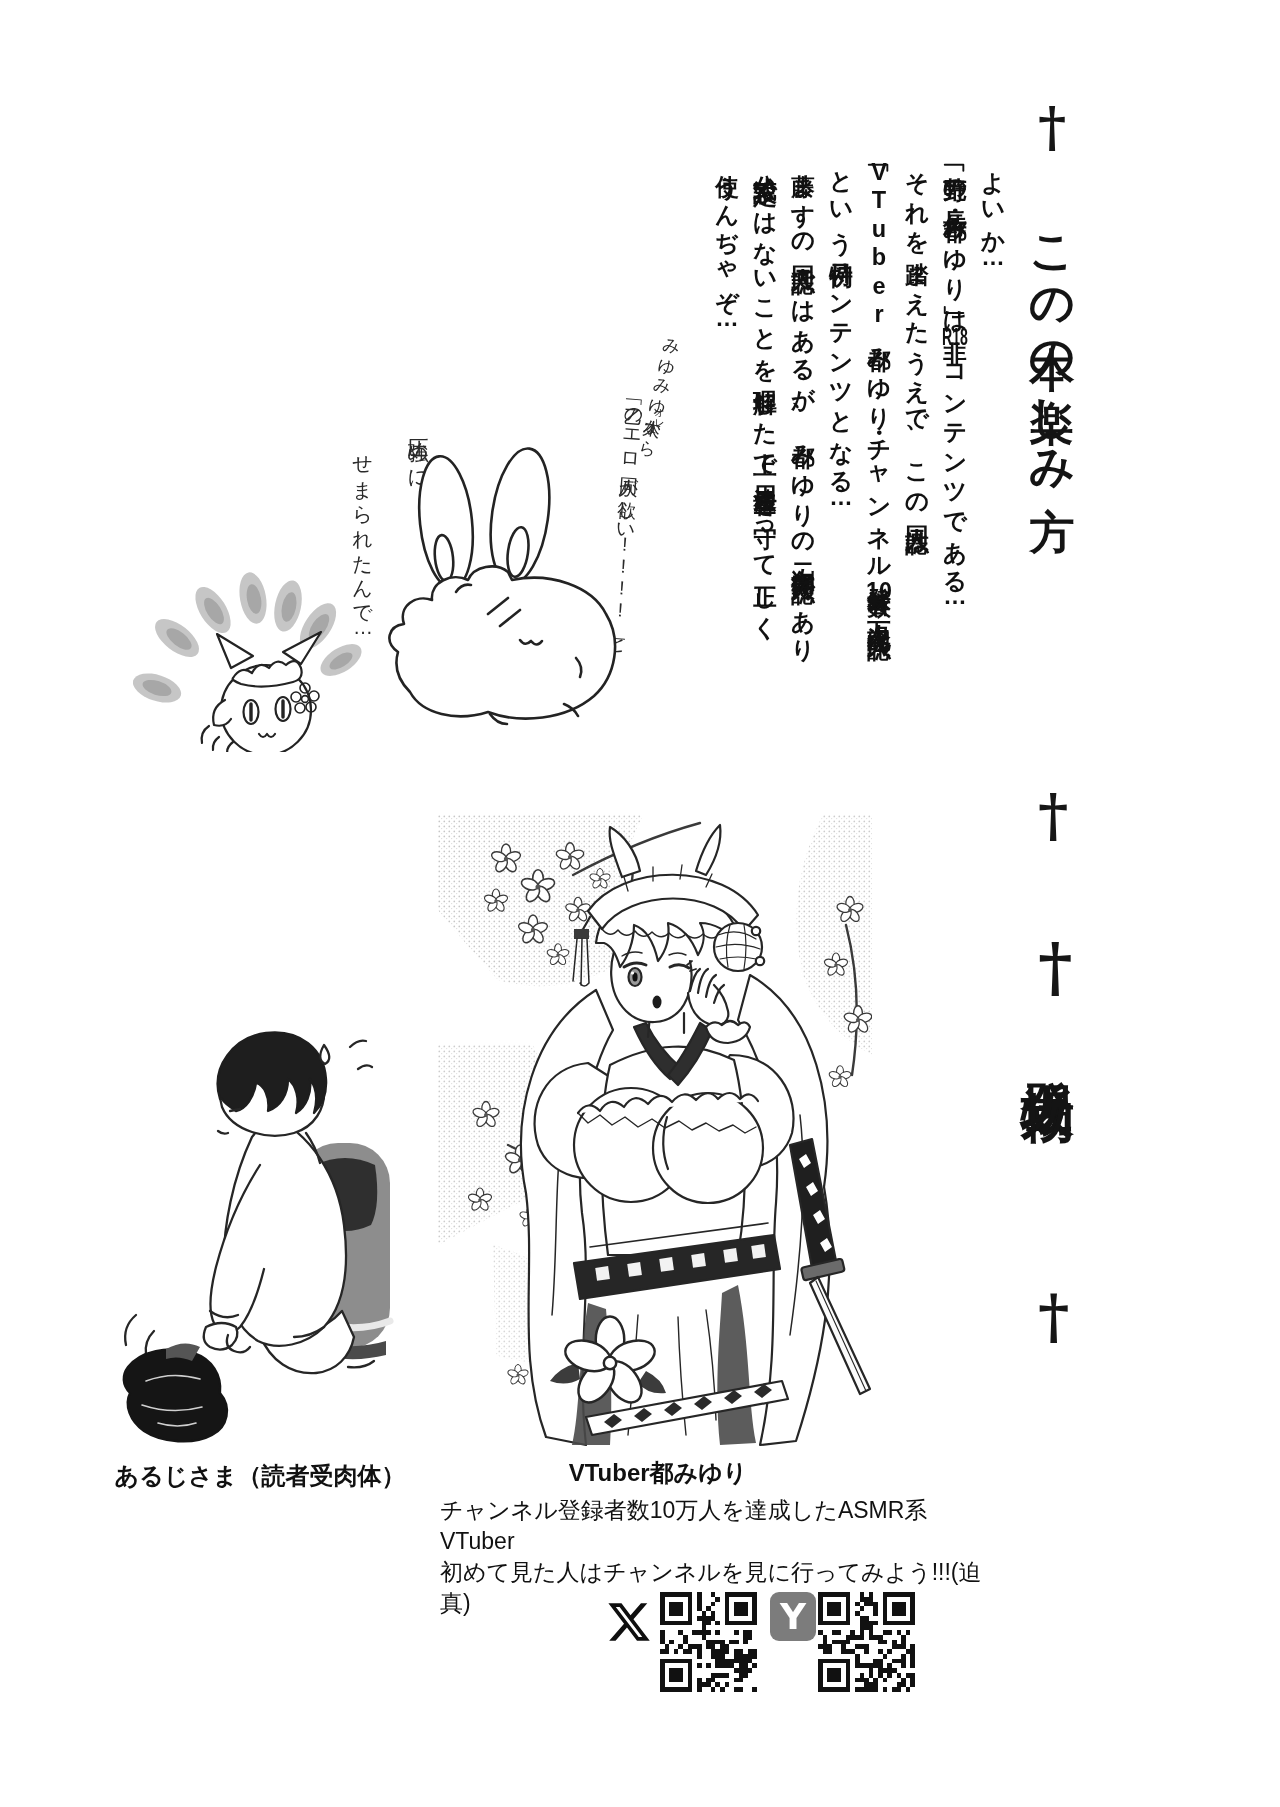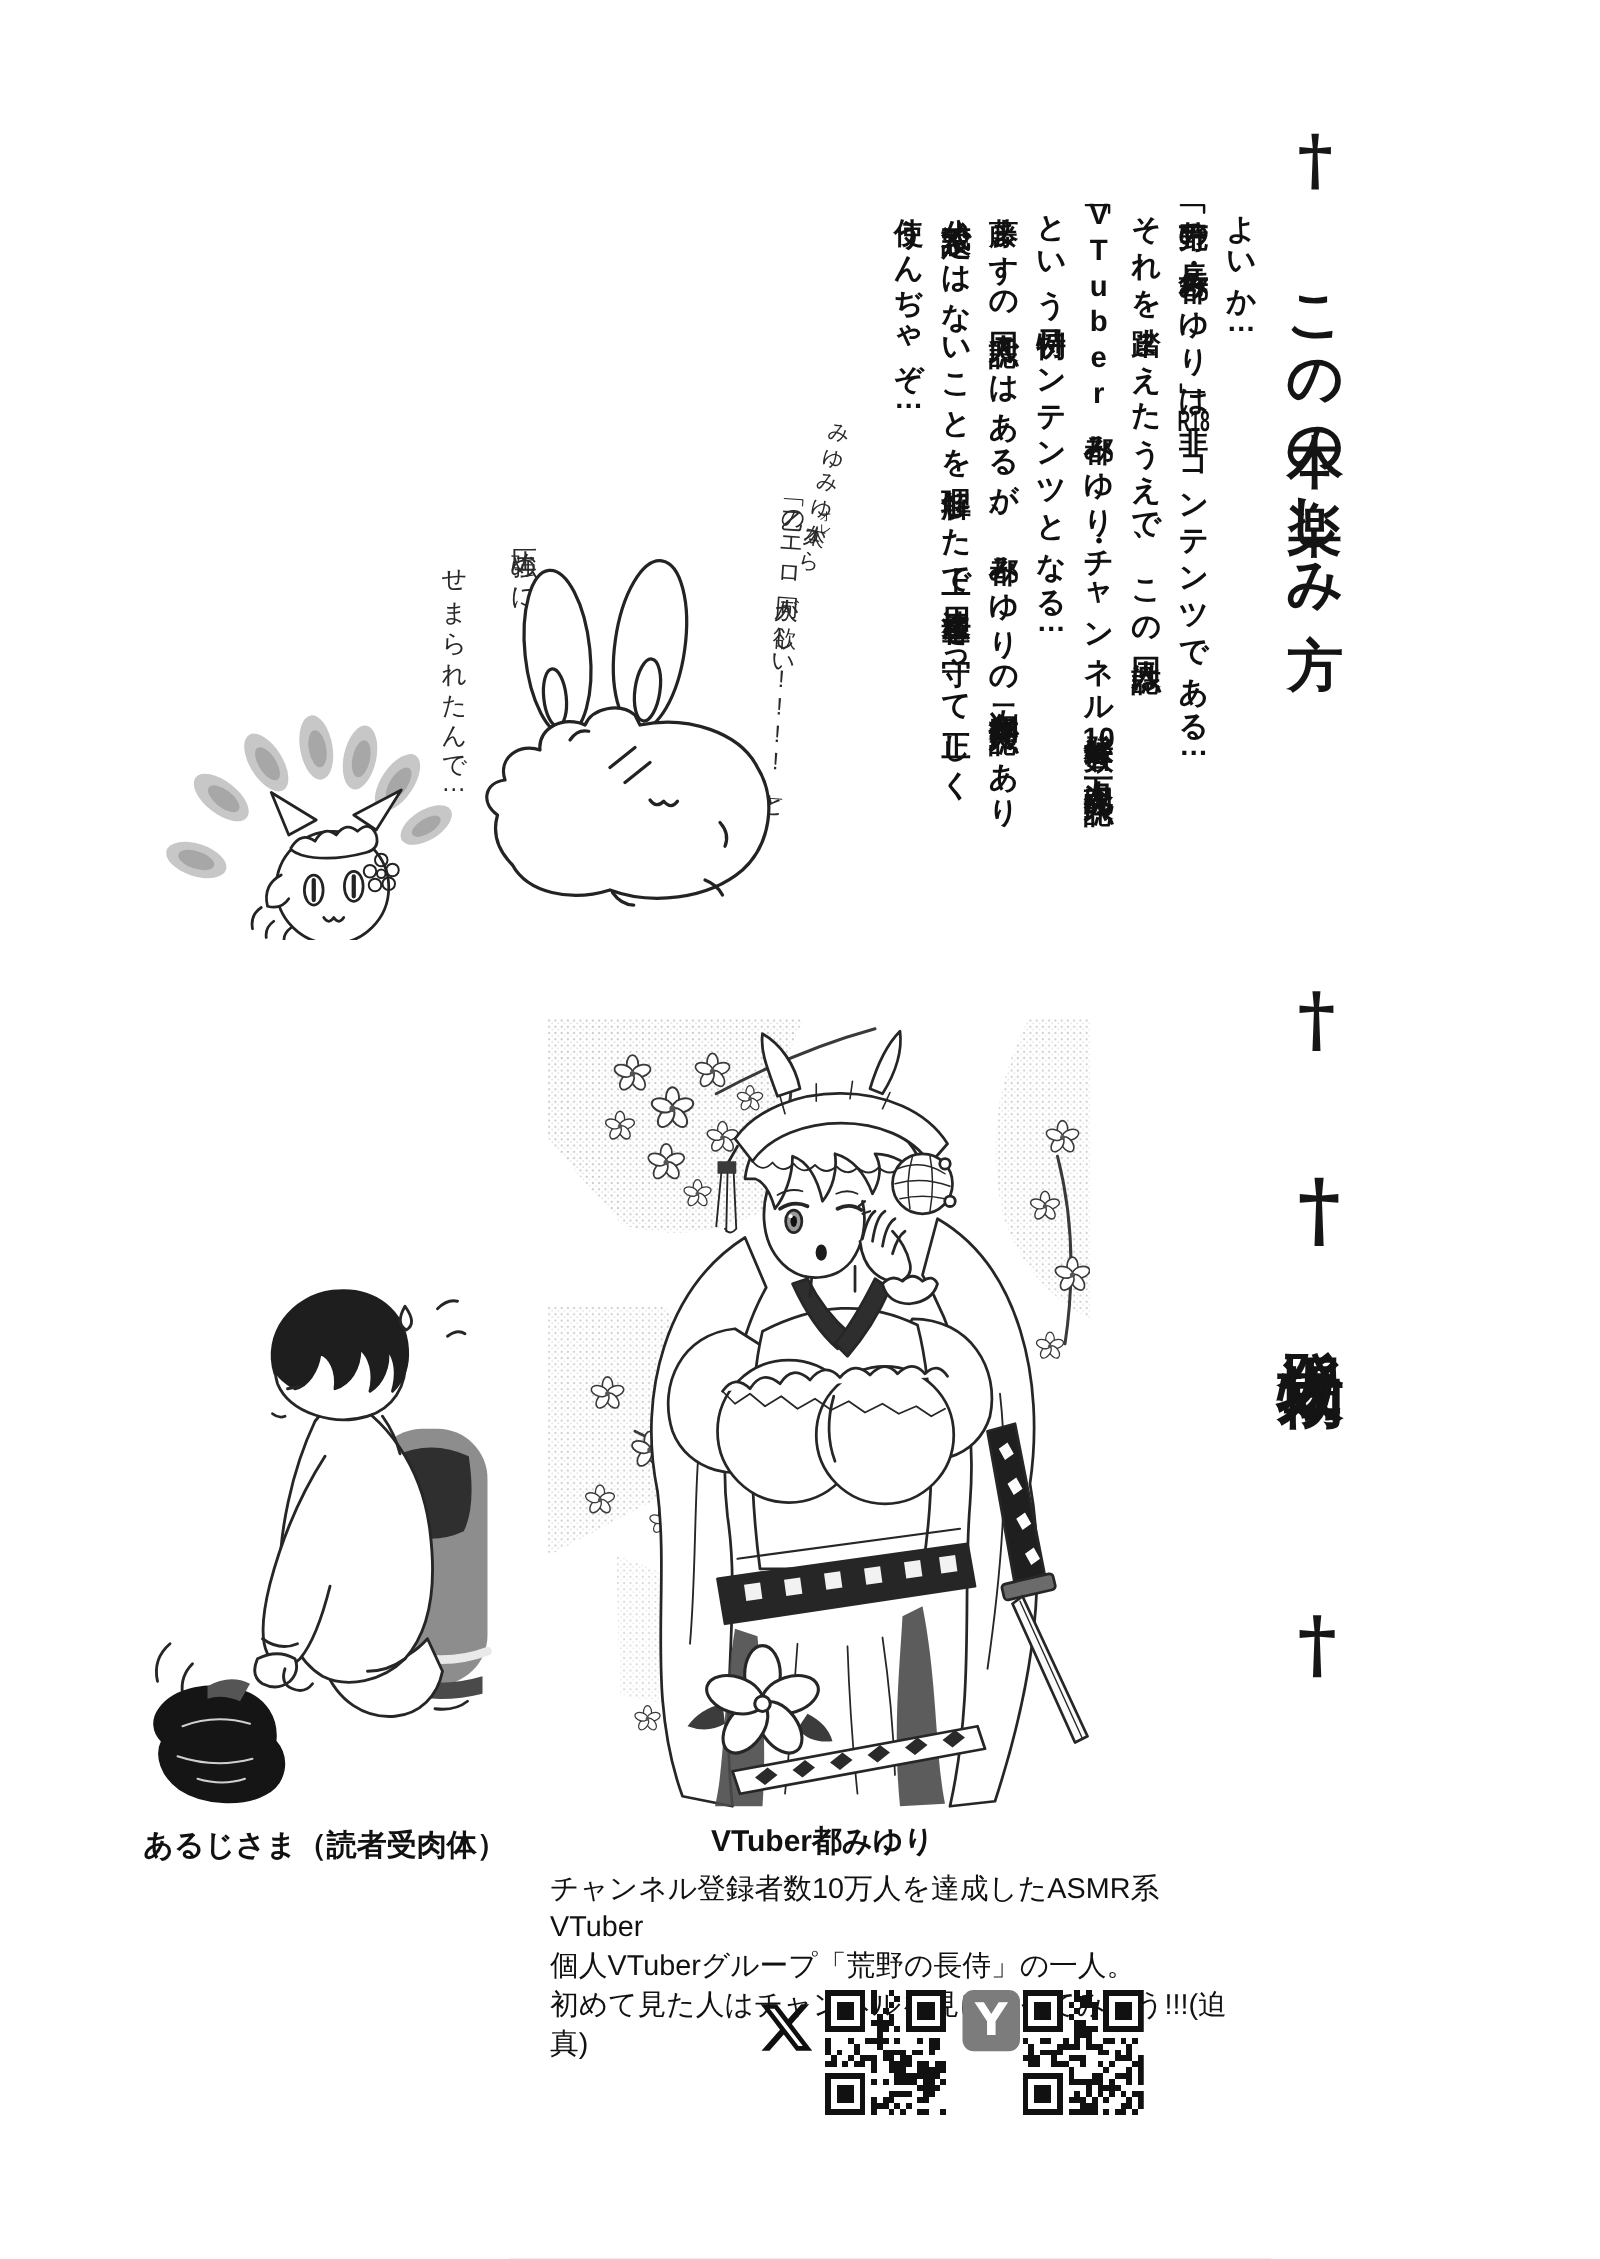--- a/index.html
+++ b/index.html
@@ -327,7 +327,6 @@
   <div class="abs caption cap-vtuber">VTuber都みゆり</div>
   <div class="abs desc">
       <p>チャンネル登録者数10万人を達成したASMR系VTuber</p>
-      <p>個人VTuberグループ「荒野の長侍」の一人。</p>
       <p>初めて見た人はチャンネルを見に行ってみよう!!!(迫真)</p>
     </div>
 

